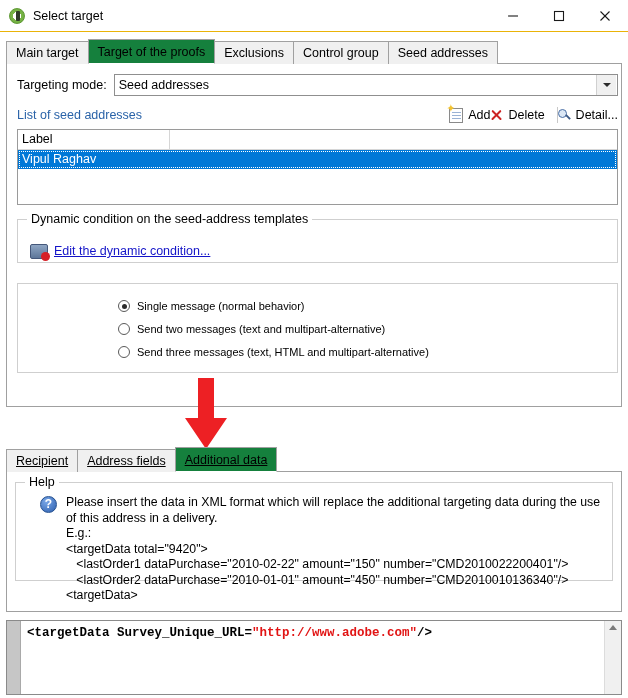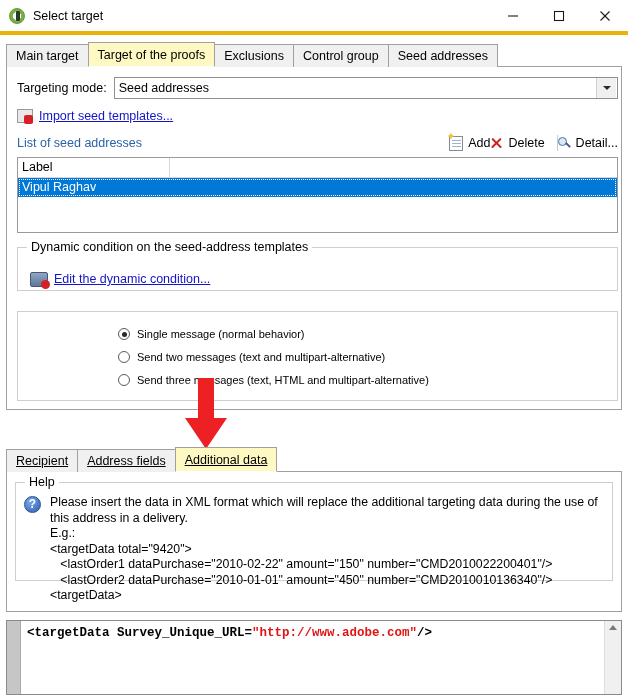--- a/index.html
+++ b/index.html
@@ -17,7 +17,7 @@
   .titlebar {
     position: relative; height: 31px; background: #ffffff;
     display: flex; align-items: center;
-    border-bottom: 4px solid #eab308;
+    border-bottom: 1px solid #eab308;
   }
   .app-icon {
     width: 16px; height: 16px; margin-left: 9px; margin-right: 8px;

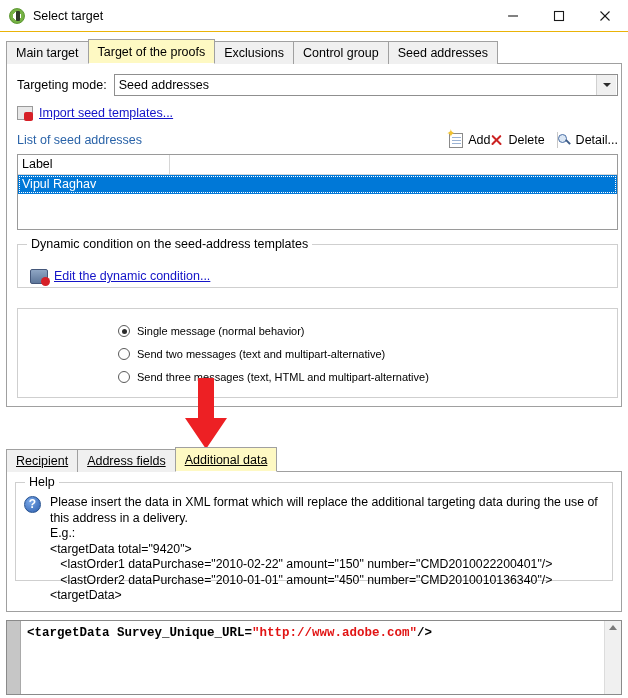--- a/index.html
+++ b/index.html
@@ -55,7 +55,7 @@
     position: relative; z-index: 1; box-sizing: border-box;
   }
   .tab.active {
-    background: #fef9c3; height: 25px; line-height: 24px; z-index: 3;
+    background: #15803d; height: 25px; line-height: 24px; z-index: 3;
     border-bottom: 1px solid #ffffff;
   }
 

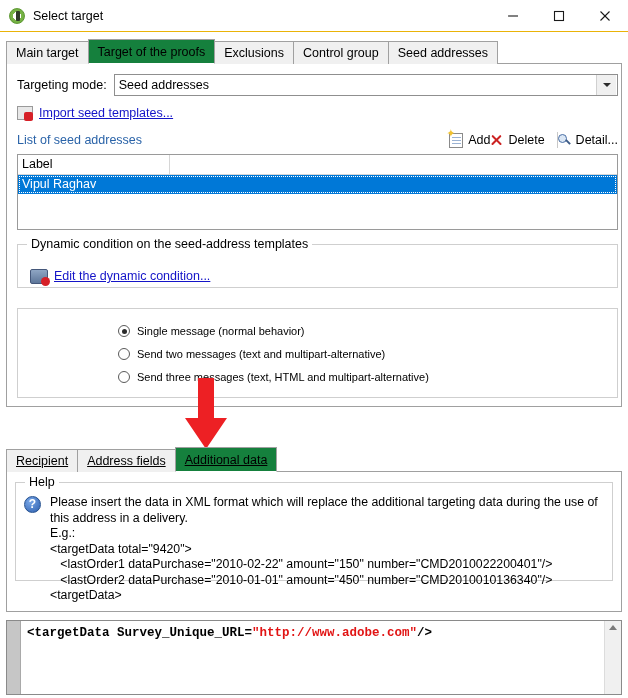--- a/index.html
+++ b/index.html
@@ -287,10 +287,6 @@
       </div>
     </div>
 
-    <div class="link-row">
-      <div class="ic-import"></div>
-      <div class="link">Import seed templates...</div>
-    </div>
 
     <div class="list-toolbar">
       <div class="list-title">List of seed addresses</div>

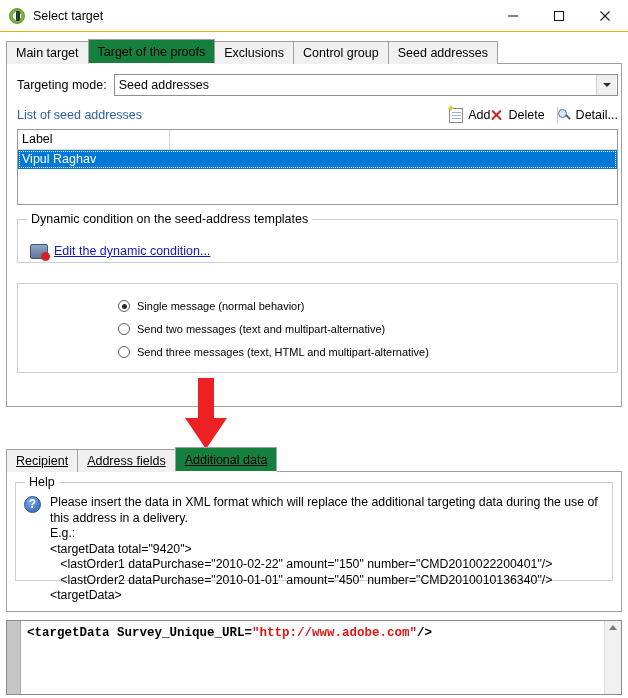--- a/index.html
+++ b/index.html
@@ -203,7 +203,7 @@
   }
   .help-group {
     position: relative; border: 1px solid #cfcfcf; height: 99px; box-sizing: border-box;
-    padding: 12px 8px 0 8px;
+    padding: 12px 8px 0 24px;
   }
   .help-group > .gtitle2 {
     position: absolute; top: -8px; left: 9px; background: #ffffff; padding: 0 4px; font-size: 12.5px;

